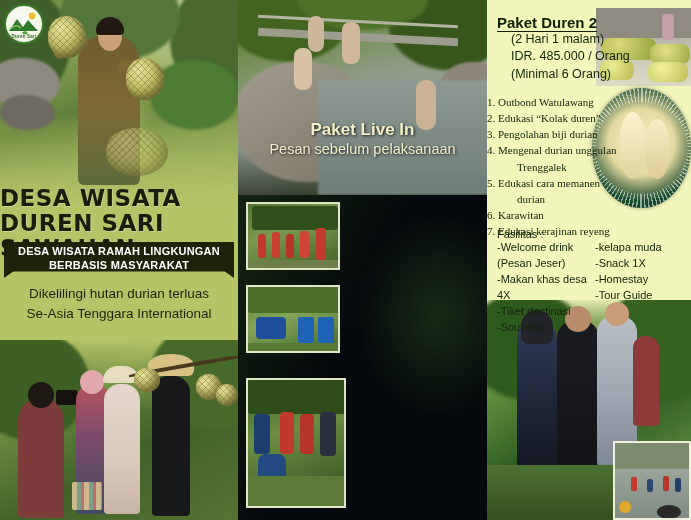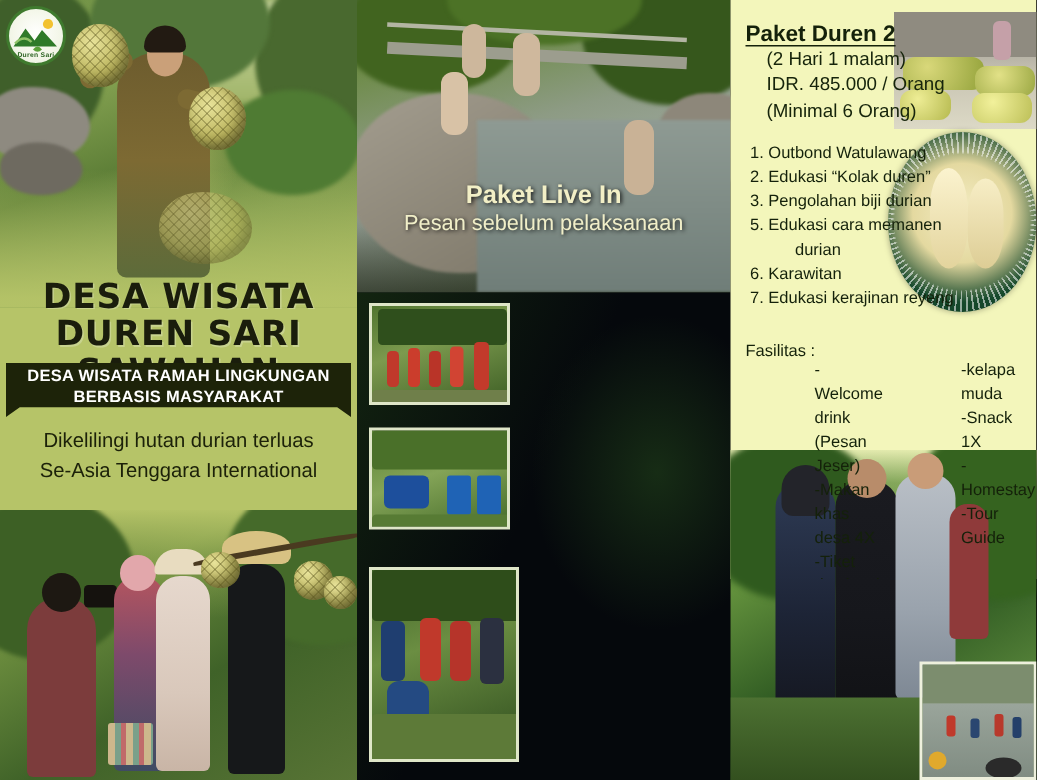--- a/index.html
+++ b/index.html
@@ -139,7 +139,7 @@
     text-decoration:underline; text-underline-offset:3px;
   }
   .pd2-meta { font-size:12.5px; color:#16240b; line-height:1.38; padding-left:14px; }
-  #pd2-list { position:absolute; left:13px; top:94px; width:160px; list-style:none; z-index:6; }
+  #pd2-list { position:absolute; left:0; top:94px; width:160px; list-style:none; z-index:6;font-family:Liberation Serif, serif; }
   #pd2-list li {
     font-size:11px; color:#14210a; line-height:1.47;
     padding-left:15px; text-indent:-15px;

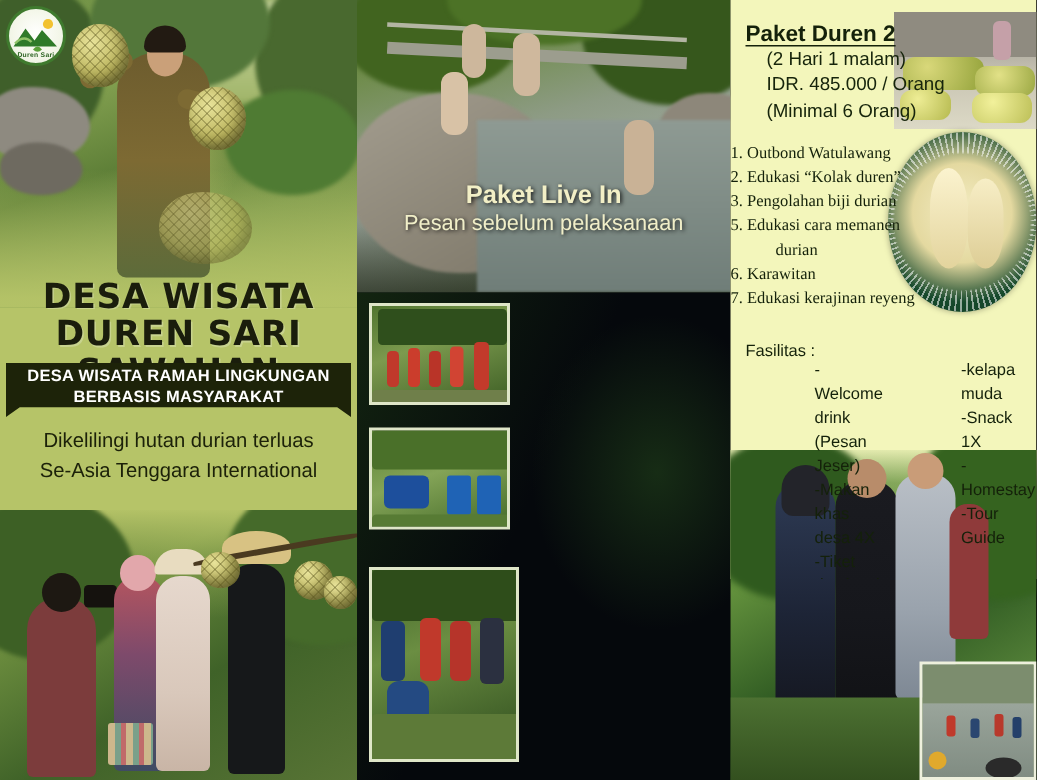--- a/index.html
+++ b/index.html
@@ -345,6 +345,7 @@
         <li>1. Outbond Watulawang</li>
         <li>2. Edukasi “Kolak duren”</li>
         <li>3. Pengolahan biji durian</li>
+        <li>4. Mengenal durian unggulan<span class="sub">Trenggalek</span></li>
         <li>5. Edukasi cara memanen<span class="sub">durian</span></li>
         <li>6. Karawitan</li>
         <li>7. Edukasi kerajinan reyeng</li>

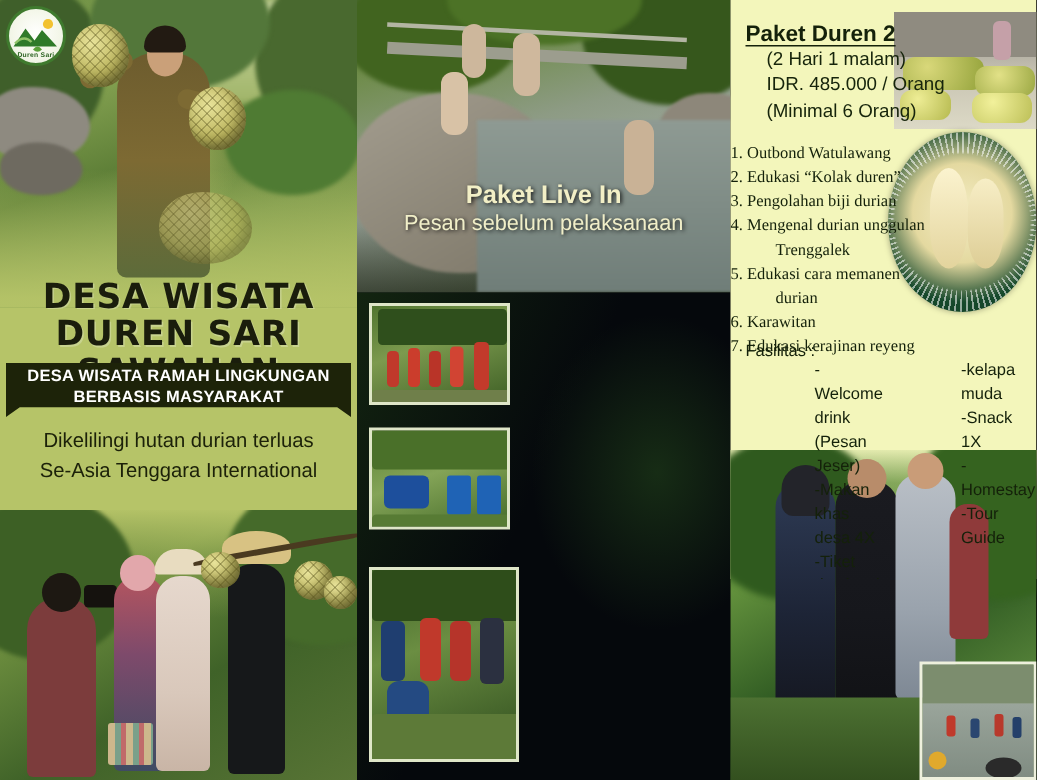--- a/index.html
+++ b/index.html
@@ -53,7 +53,7 @@
   
   #headline {
     position: absolute; left: 0; top: 186px; width: 238px;
-    text-align: center; z-index: 5;
+    z-index: 5;
   }
   .h-line {
     font-weight: 900; color: #1a1d0c; letter-spacing: .5px;

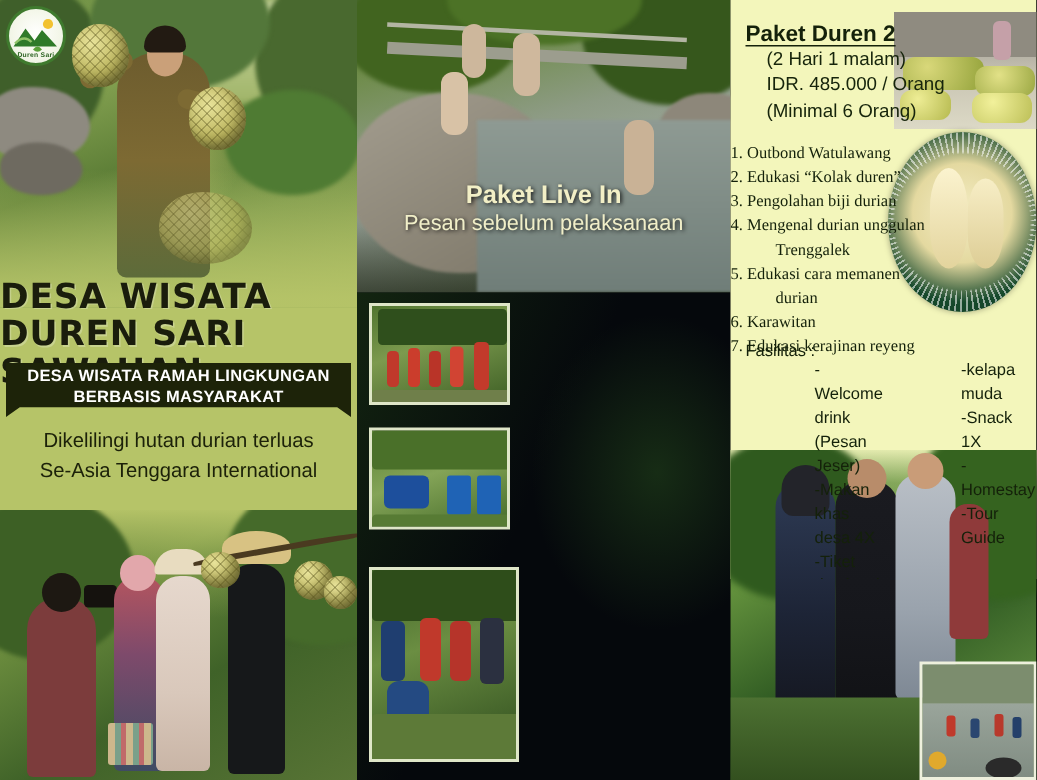--- a/index.html
+++ b/index.html
@@ -148,7 +148,7 @@
   #pd2-fac { position:absolute; left:10px; top:228px; width:192px; z-index:6; }
   #pd2-fac .fac-title2 { font-size:11px; color:#14210a; }
   #pd2-fac .cols { display:flex; gap:6px; }
-  #pd2-fac .col { width:92px;margin-left:46px; }
+  #pd2-fac .col { width:92px; }
   #pd2-fac .fi { font-size:11px; color:#14210a; line-height:1.45; }
 
   

